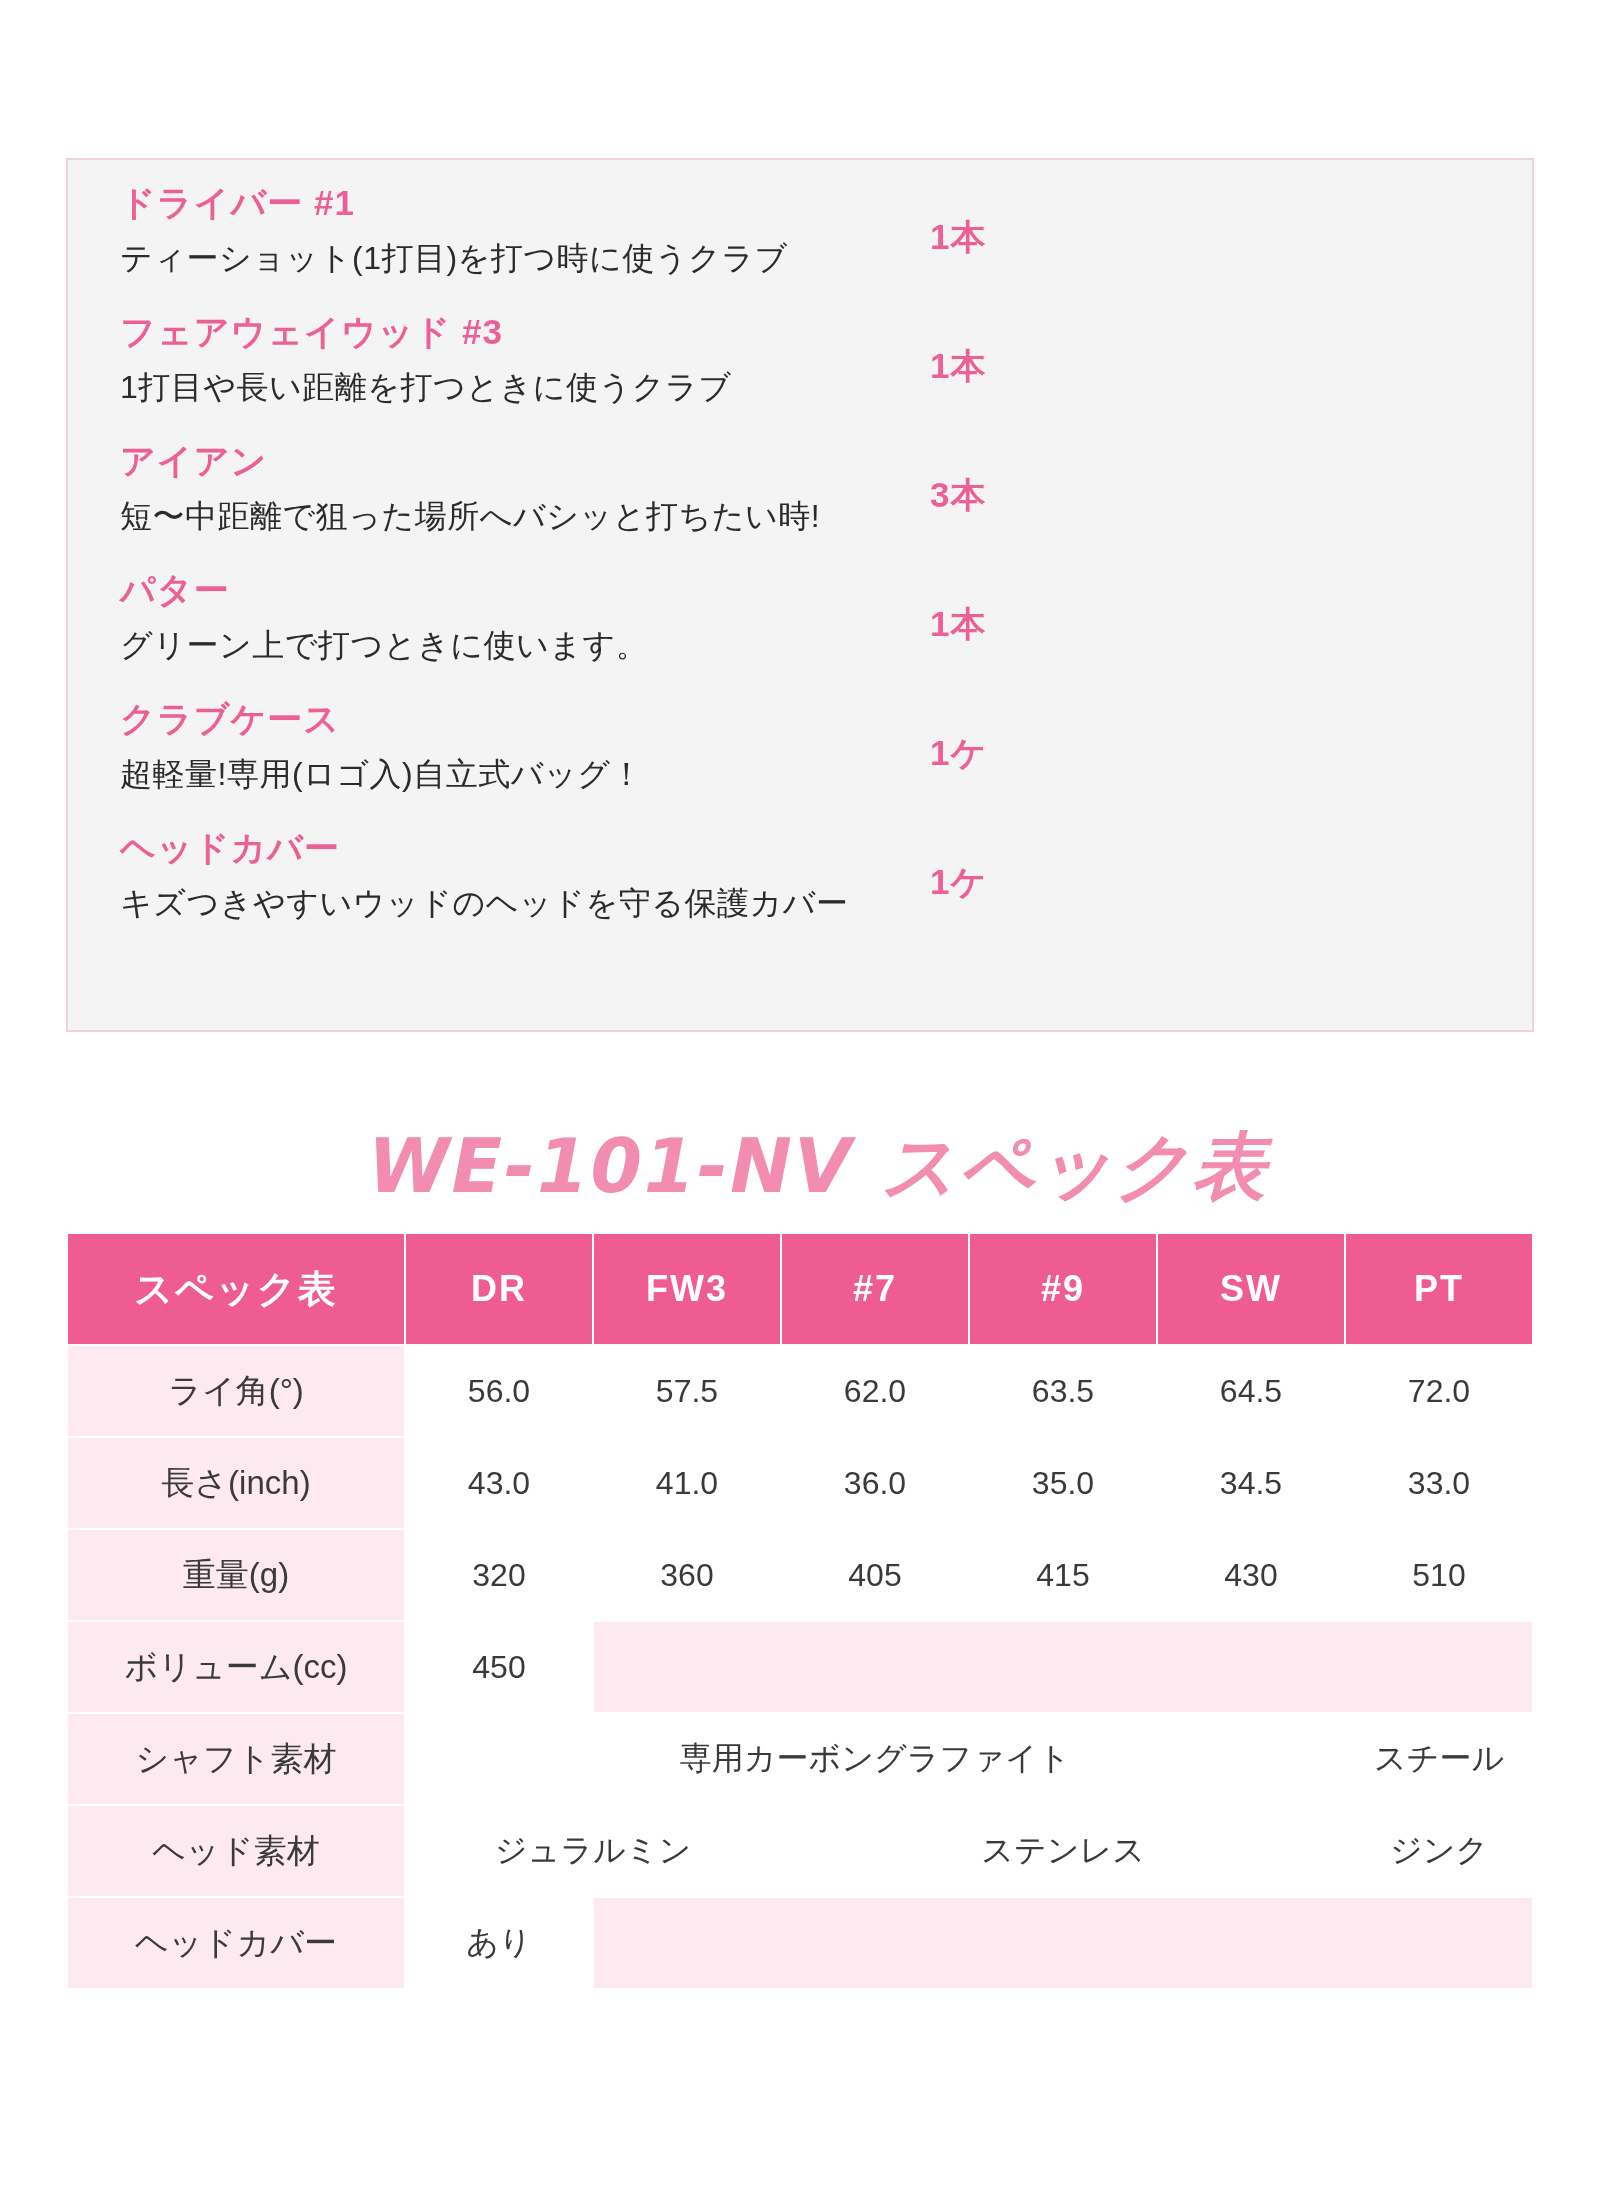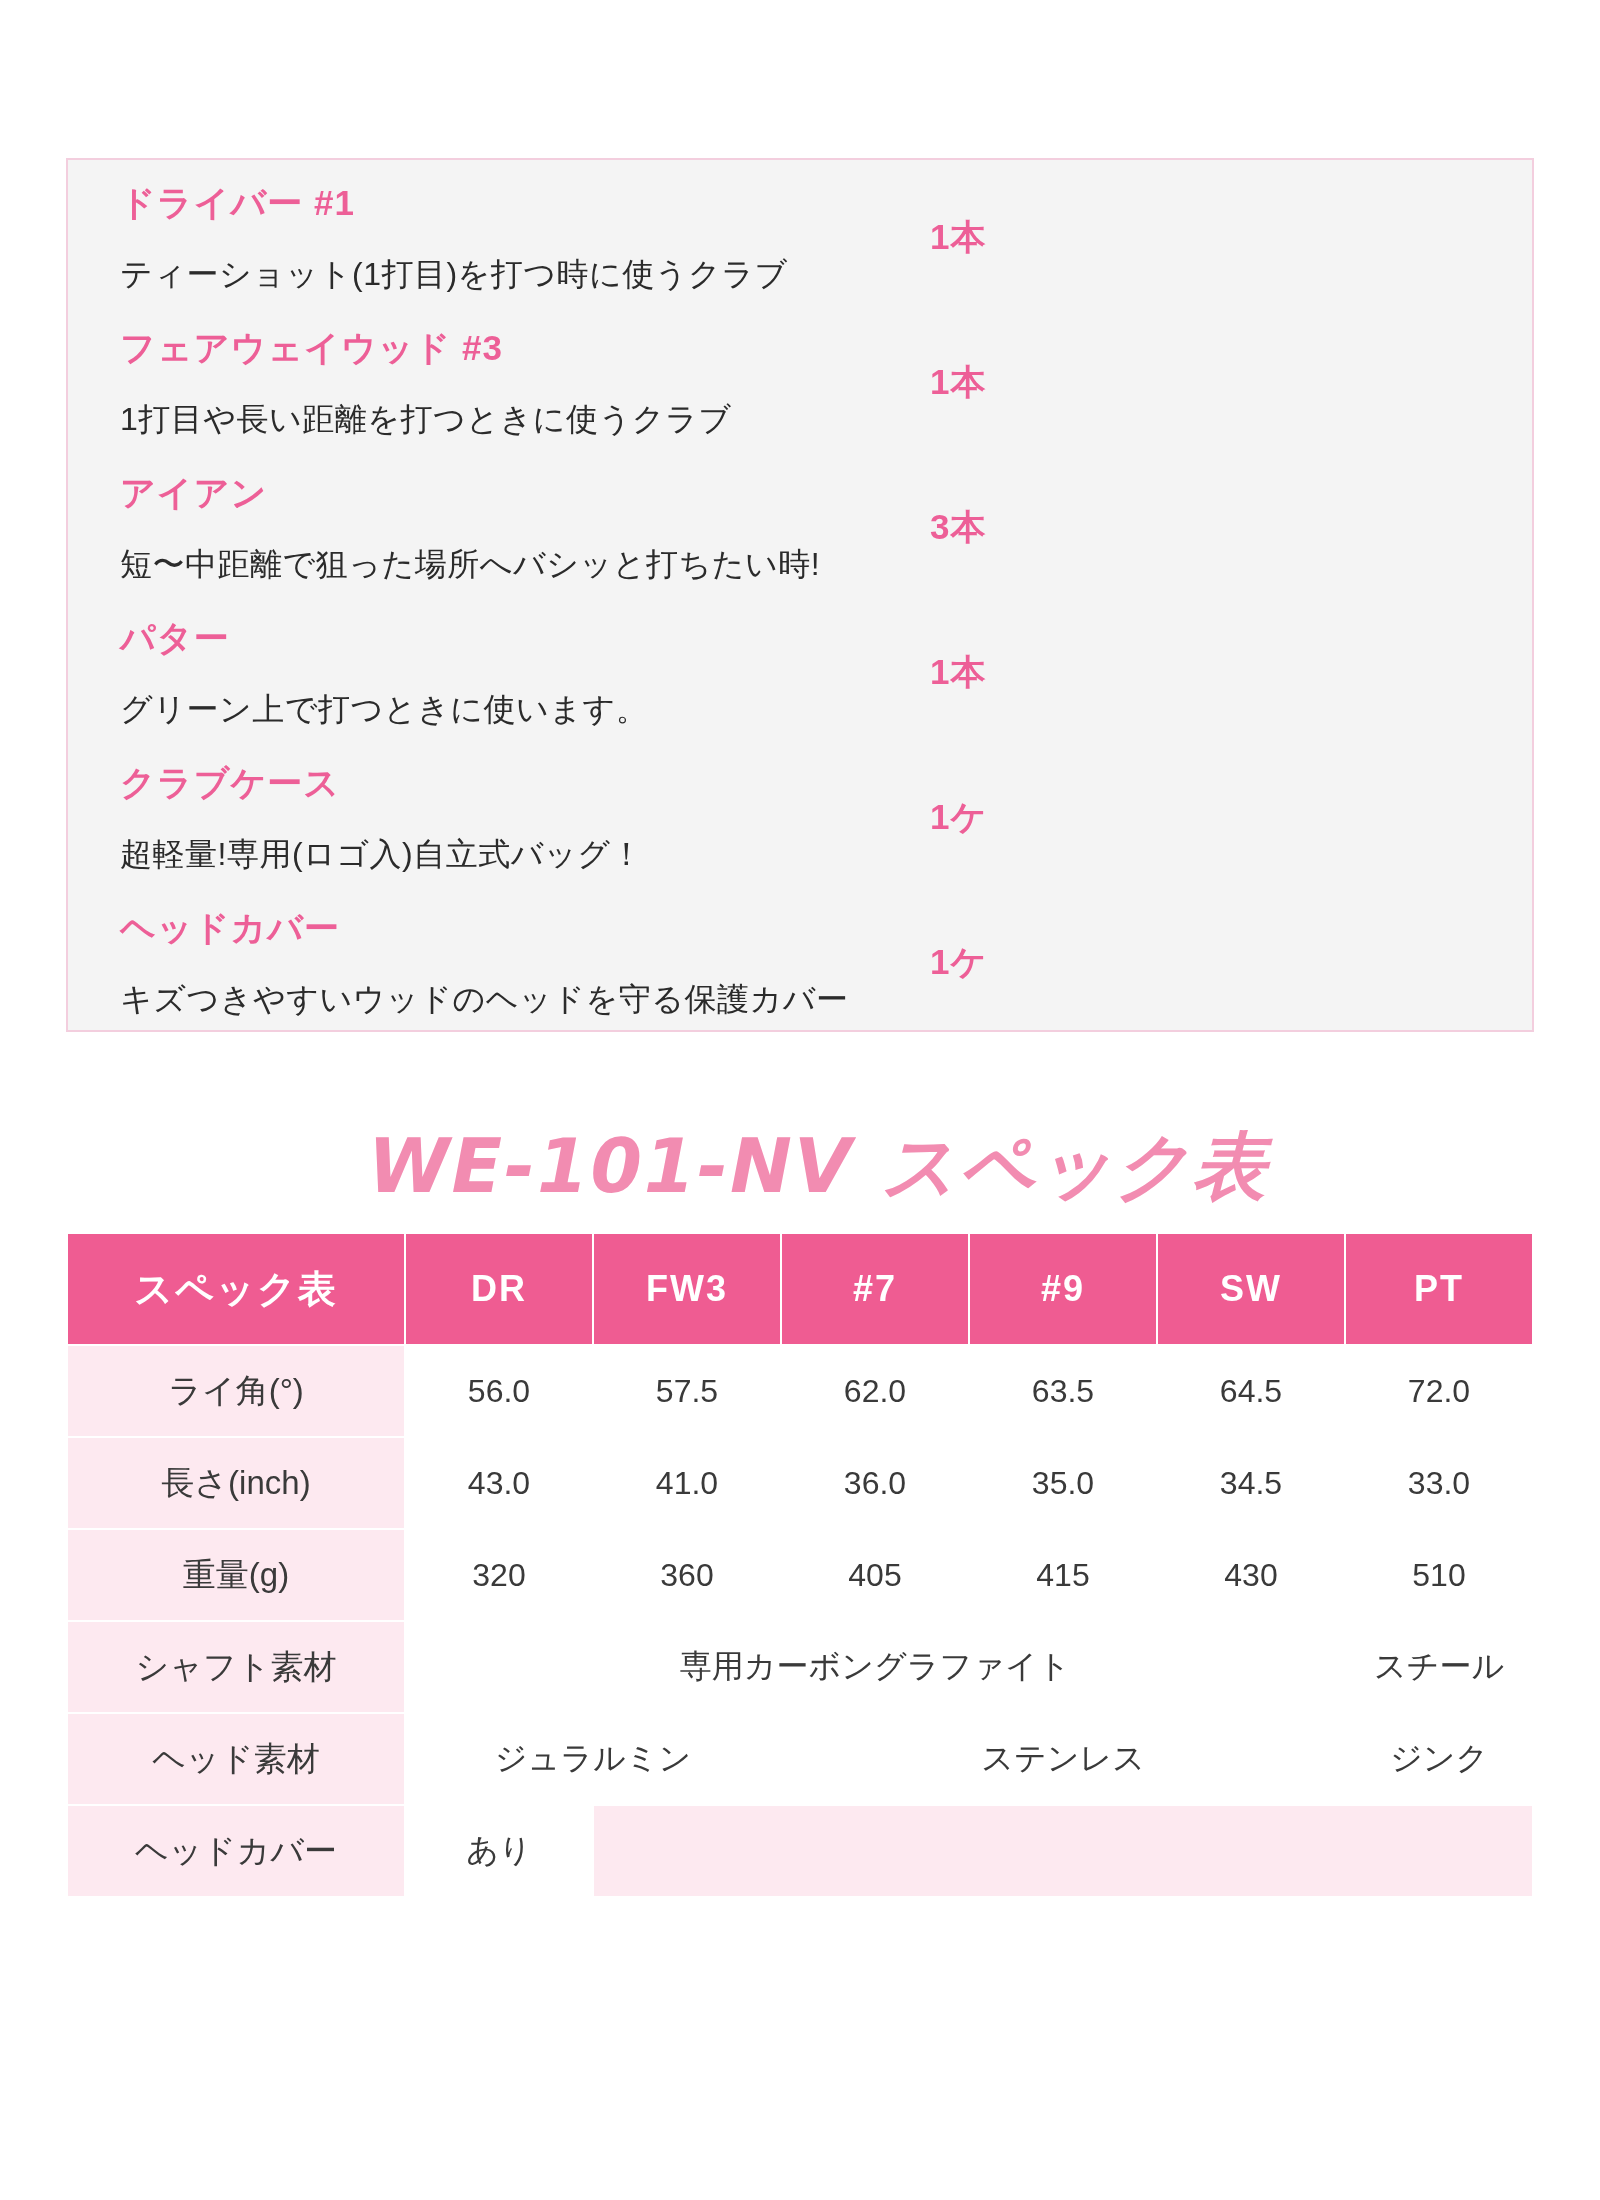--- a/index.html
+++ b/index.html
@@ -58,7 +58,7 @@
   .club-desc {
     color: #2b2b2b;
     font-size: 32px;
-    margin-top: 26px;
+    margin-top: 10px;
     letter-spacing: 0.5px;
     white-space: nowrap;
   }

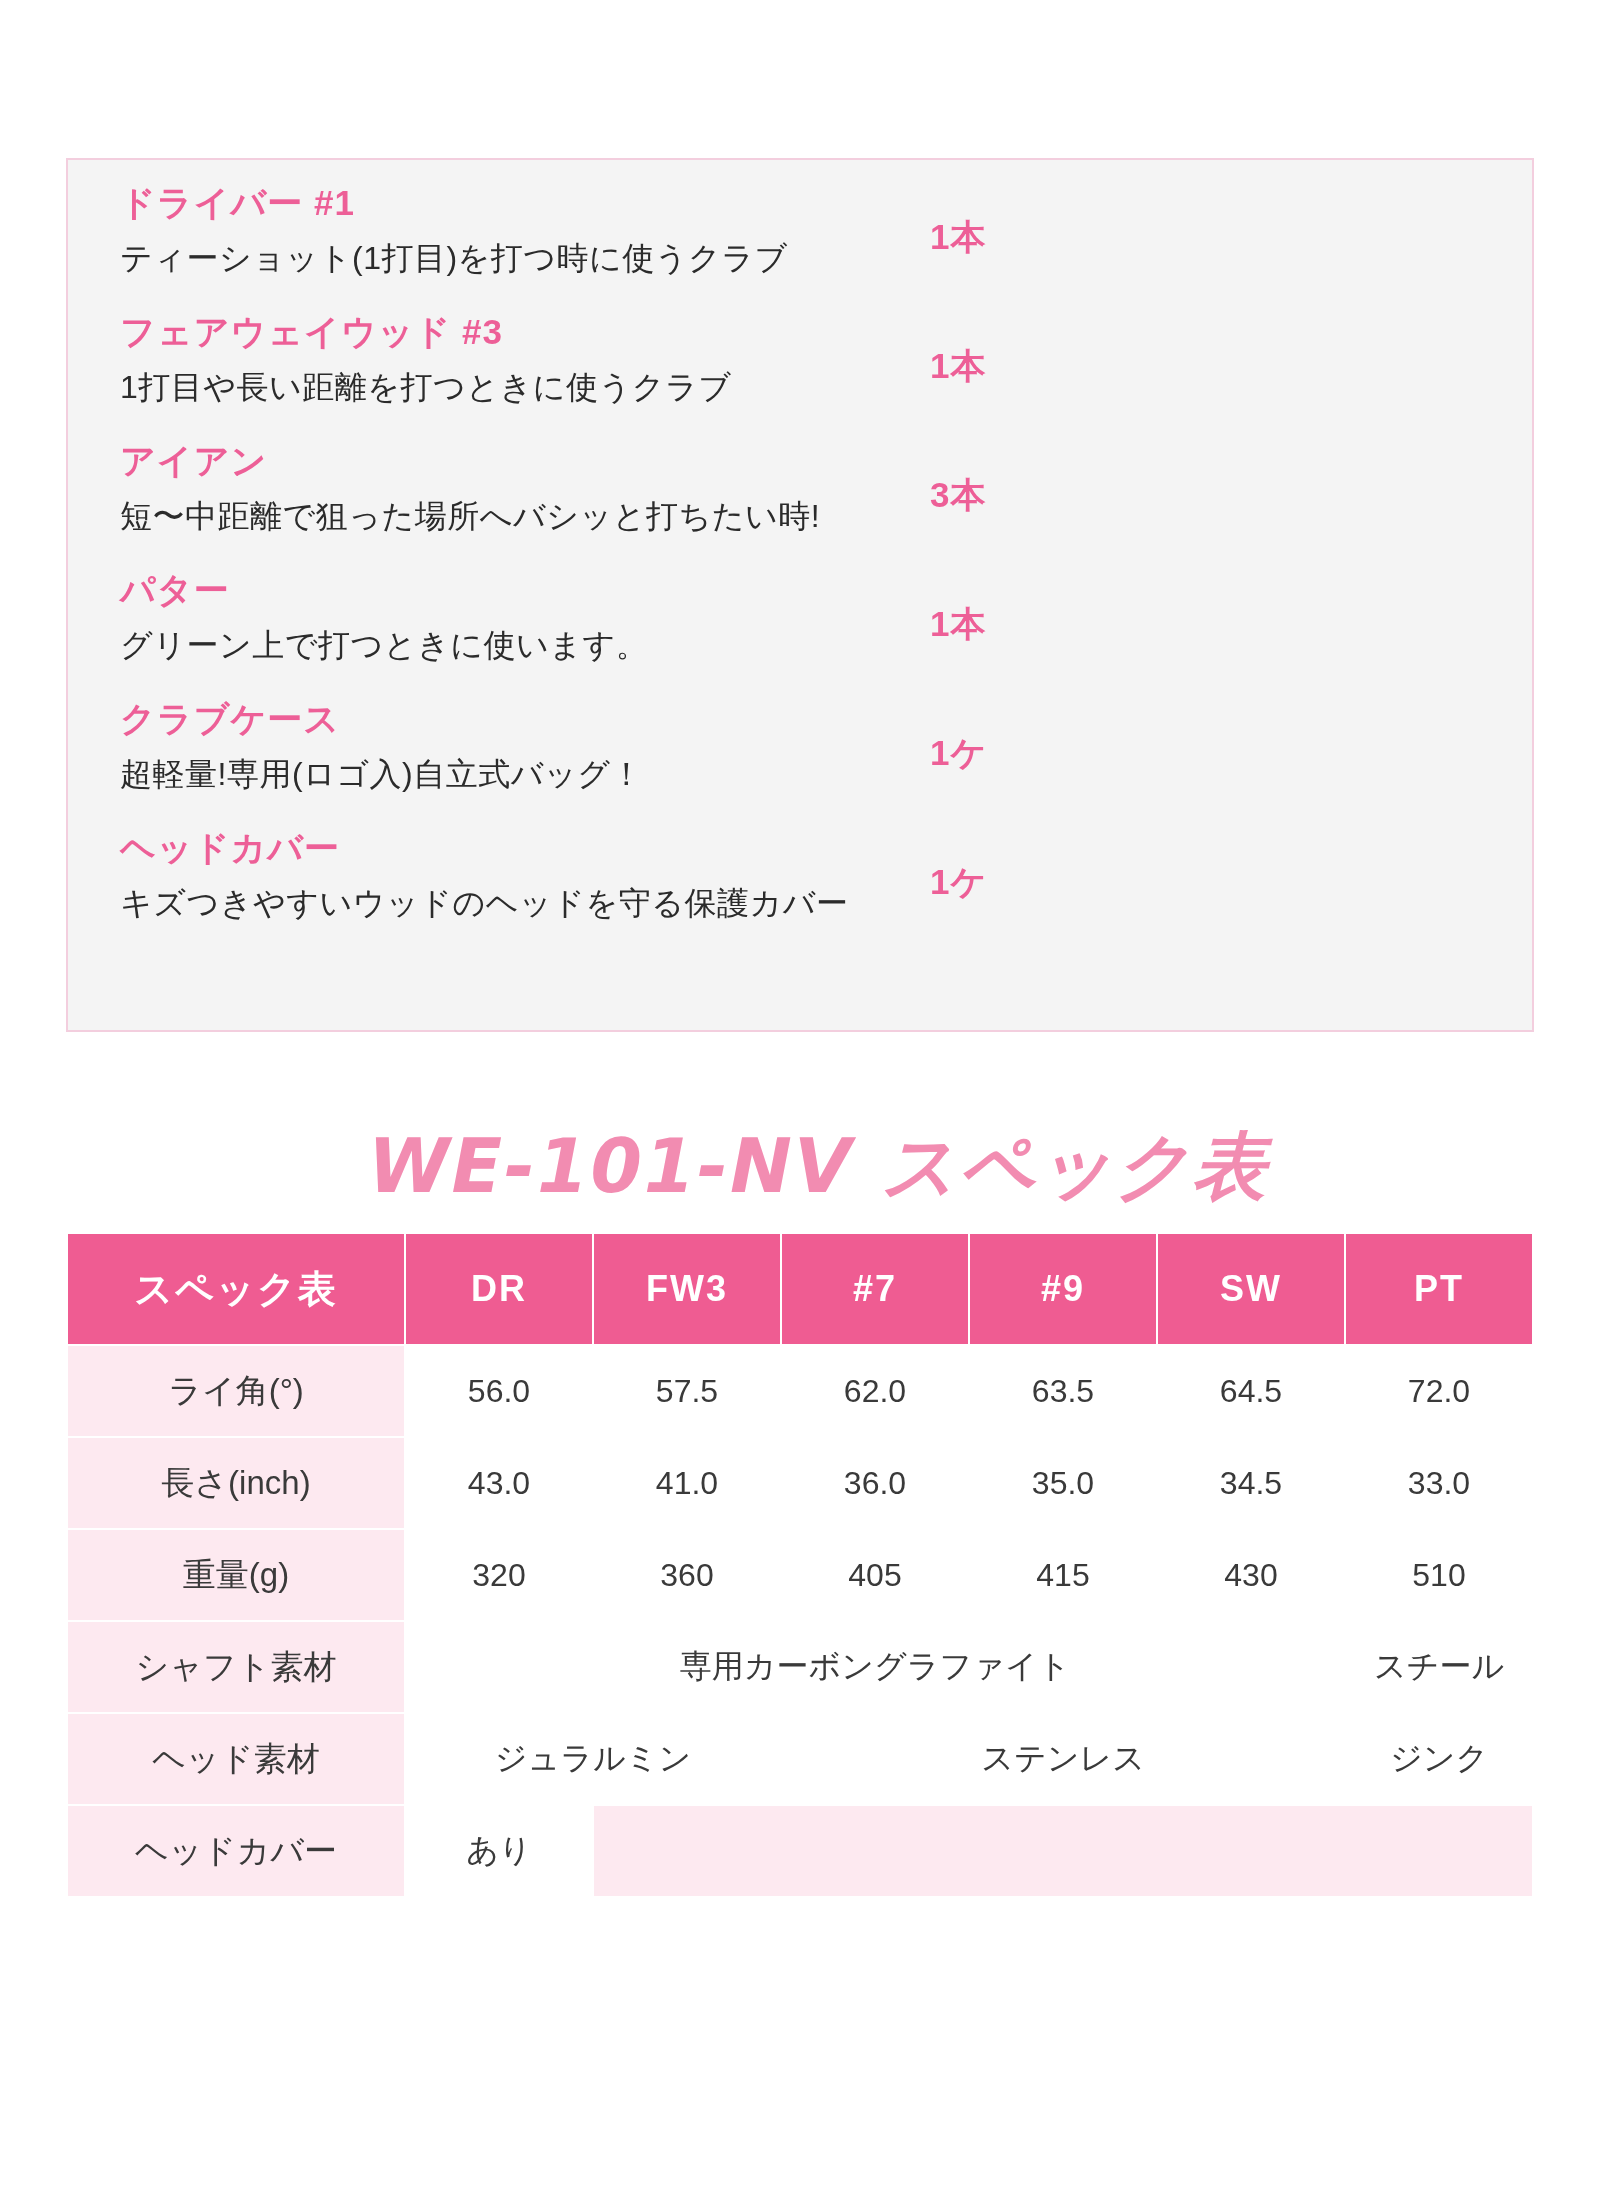--- a/index.html
+++ b/index.html
@@ -230,6 +230,11 @@
           <td class="val">510</td>
         </tr>
         <tr>
+          <td class="rowlabel">ボリューム(cc)</td>
+          <td class="val">450</td>
+          <td class="empty" colspan="5"></td>
+        </tr>
+        <tr>
           <td class="rowlabel">シャフト素材</td>
           <td class="val" colspan="5">専用カーボングラファイト</td>
           <td class="val">スチール</td>

